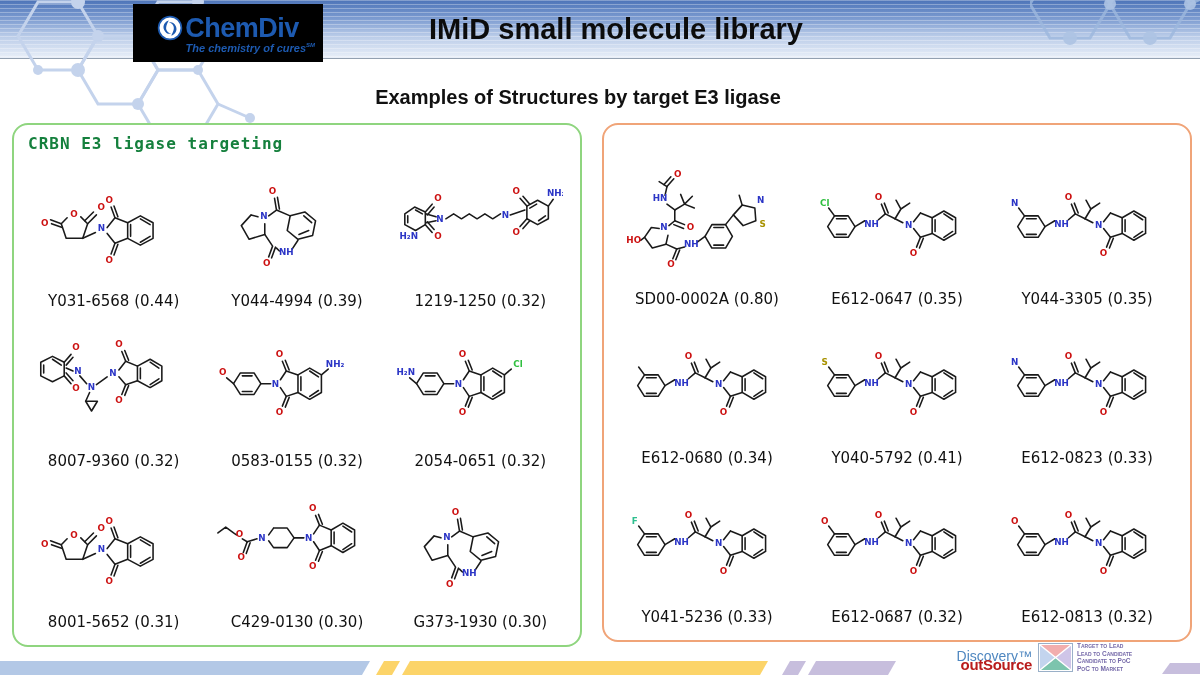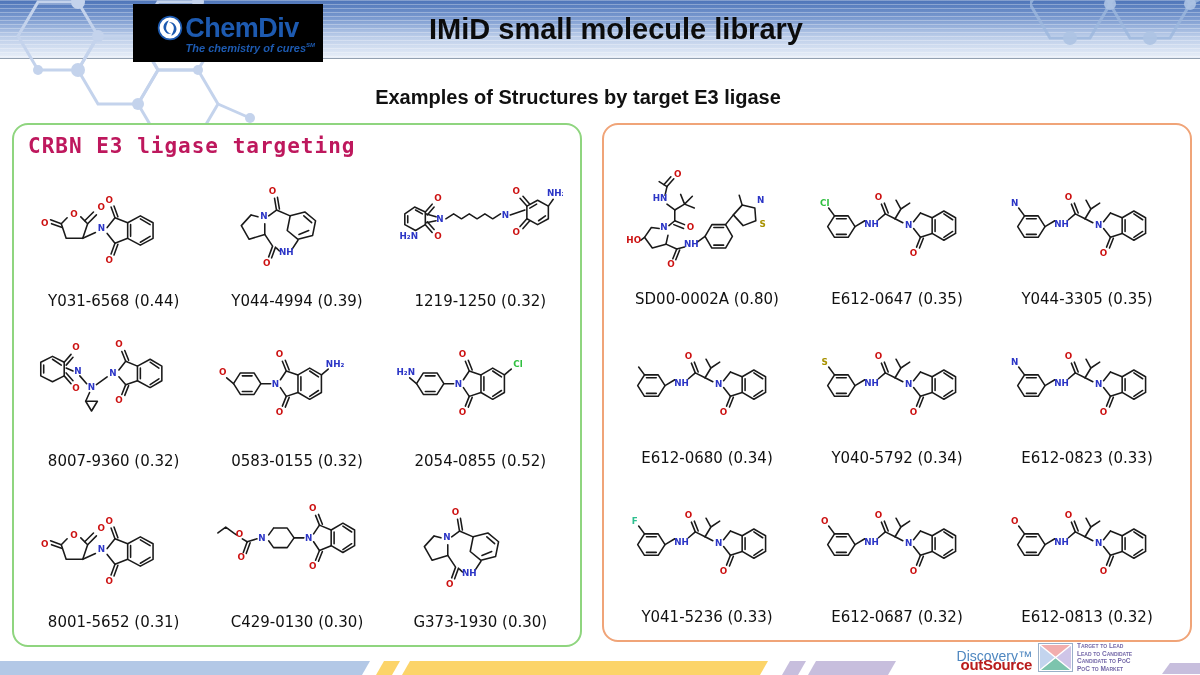--- a/index.html
+++ b/index.html
@@ -30,7 +30,7 @@
   .panel-crbn{left:12px;top:123px;width:566px;height:520px;border-color:#8fd57f;}
   .panel-vhl{left:602px;top:123px;width:586px;height:515px;border-color:#f0a478;}
   .panel-title{position:absolute;top:9px;font-family:"DejaVu Sans Mono",monospace;
-    font-weight:bold;font-size:21px;color:#be185d;letter-spacing:1px;white-space:nowrap;text-align:center;}
+    font-weight:bold;font-size:16px;color:#15803d;letter-spacing:1px;white-space:nowrap;text-align:center;}
   .panel-crbn .panel-title{left:14px;}
   .panel-vhl .panel-title{right:14px;top:7px;}
   .grid{position:absolute;left:8px;right:8px;top:28px;bottom:10px;

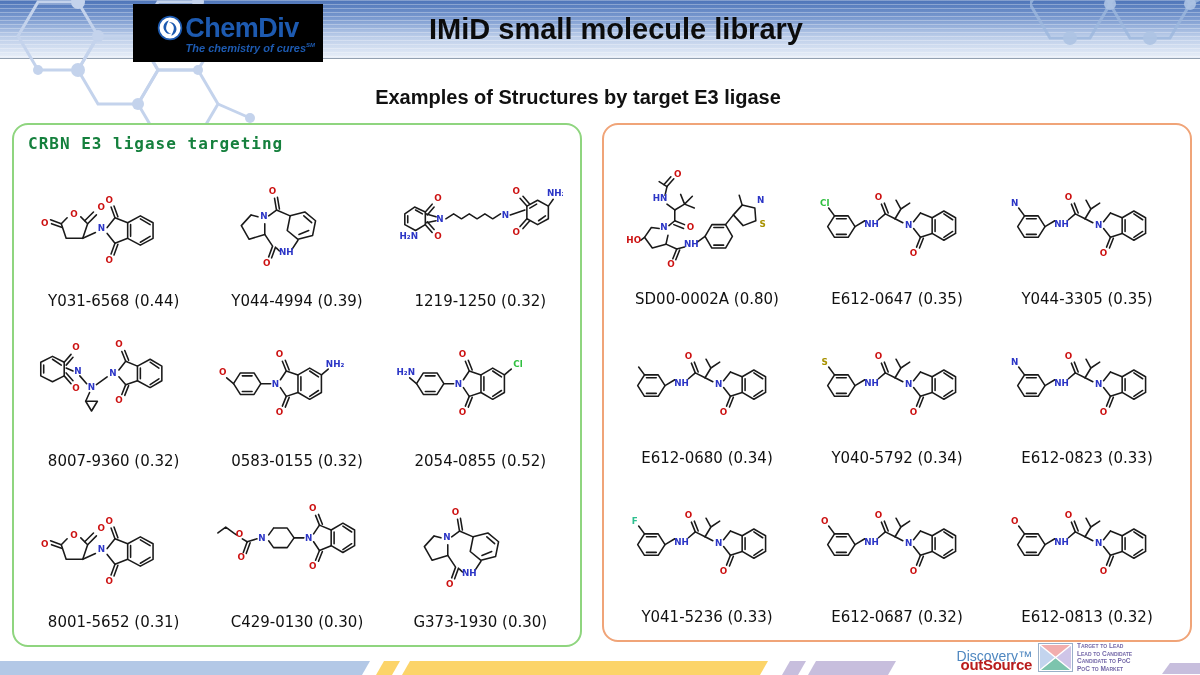--- a/index.html
+++ b/index.html
@@ -266,7 +266,7 @@
   <text class="at accentR" x="124" y="39" fill="#2fbf3f">Cl</text>
 </svg>
           </div>
-          <div class="clabel">2054-0855 (0.52)</div>
+          <div class="clabel">2054-0651 (0.32)</div>
         </div>
         <div class="cell">
           <div class="structure">

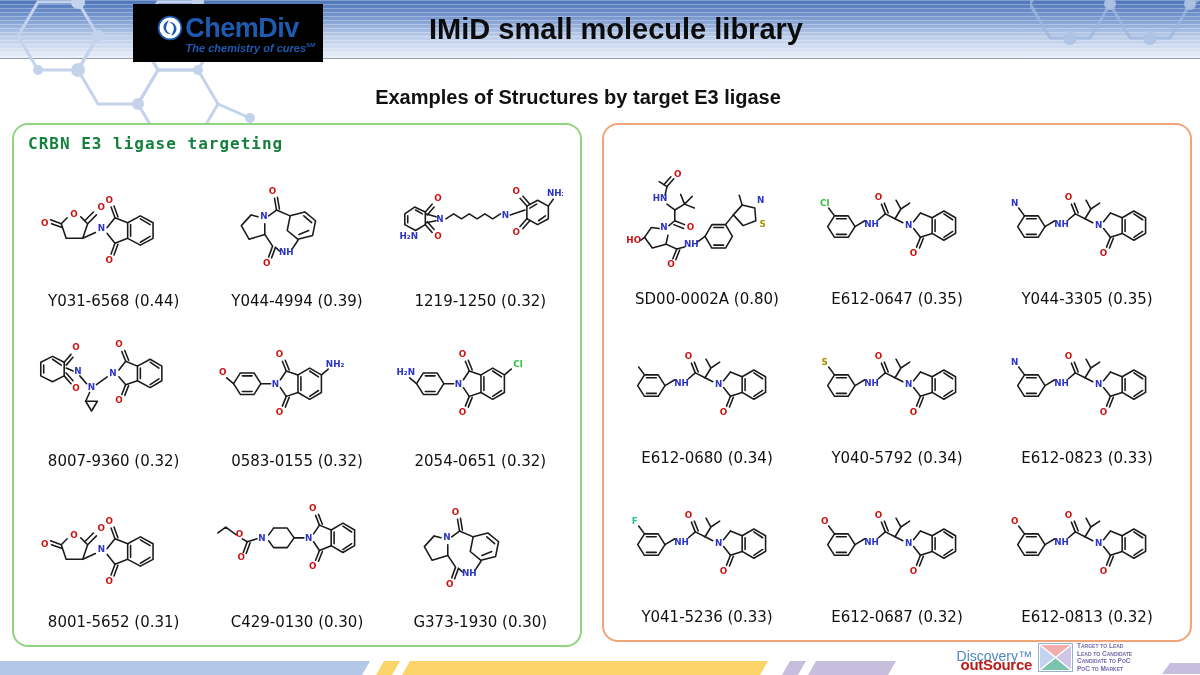--- a/index.html
+++ b/index.html
@@ -485,7 +485,7 @@
   <text class="at o" x="102" y="90">O</text>
 </svg>
           </div>
-          <div class="clabel">Y040-5792 (0.34)</div>
+          <div class="clabel">Y040-5792 (0.41)</div>
         </div>
         <div class="cell">
           <div class="structure">

